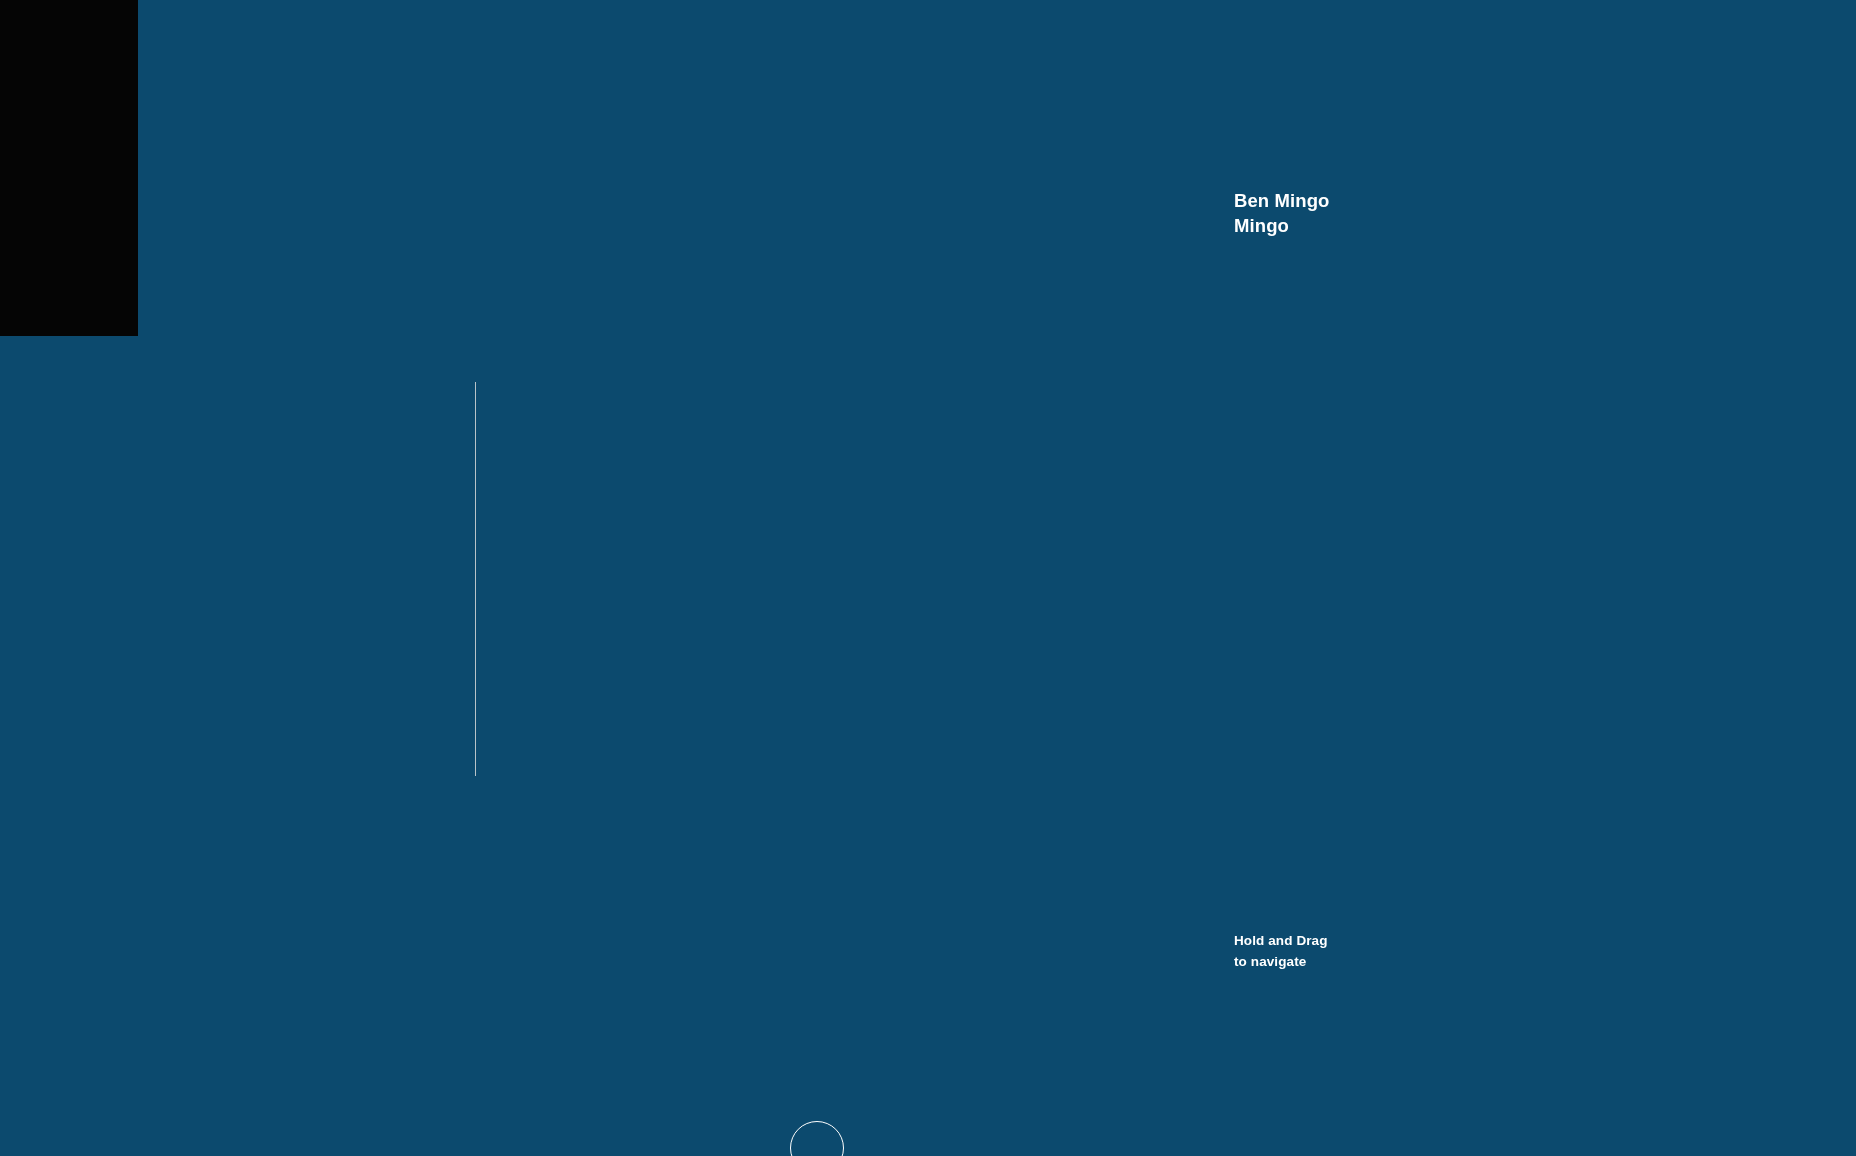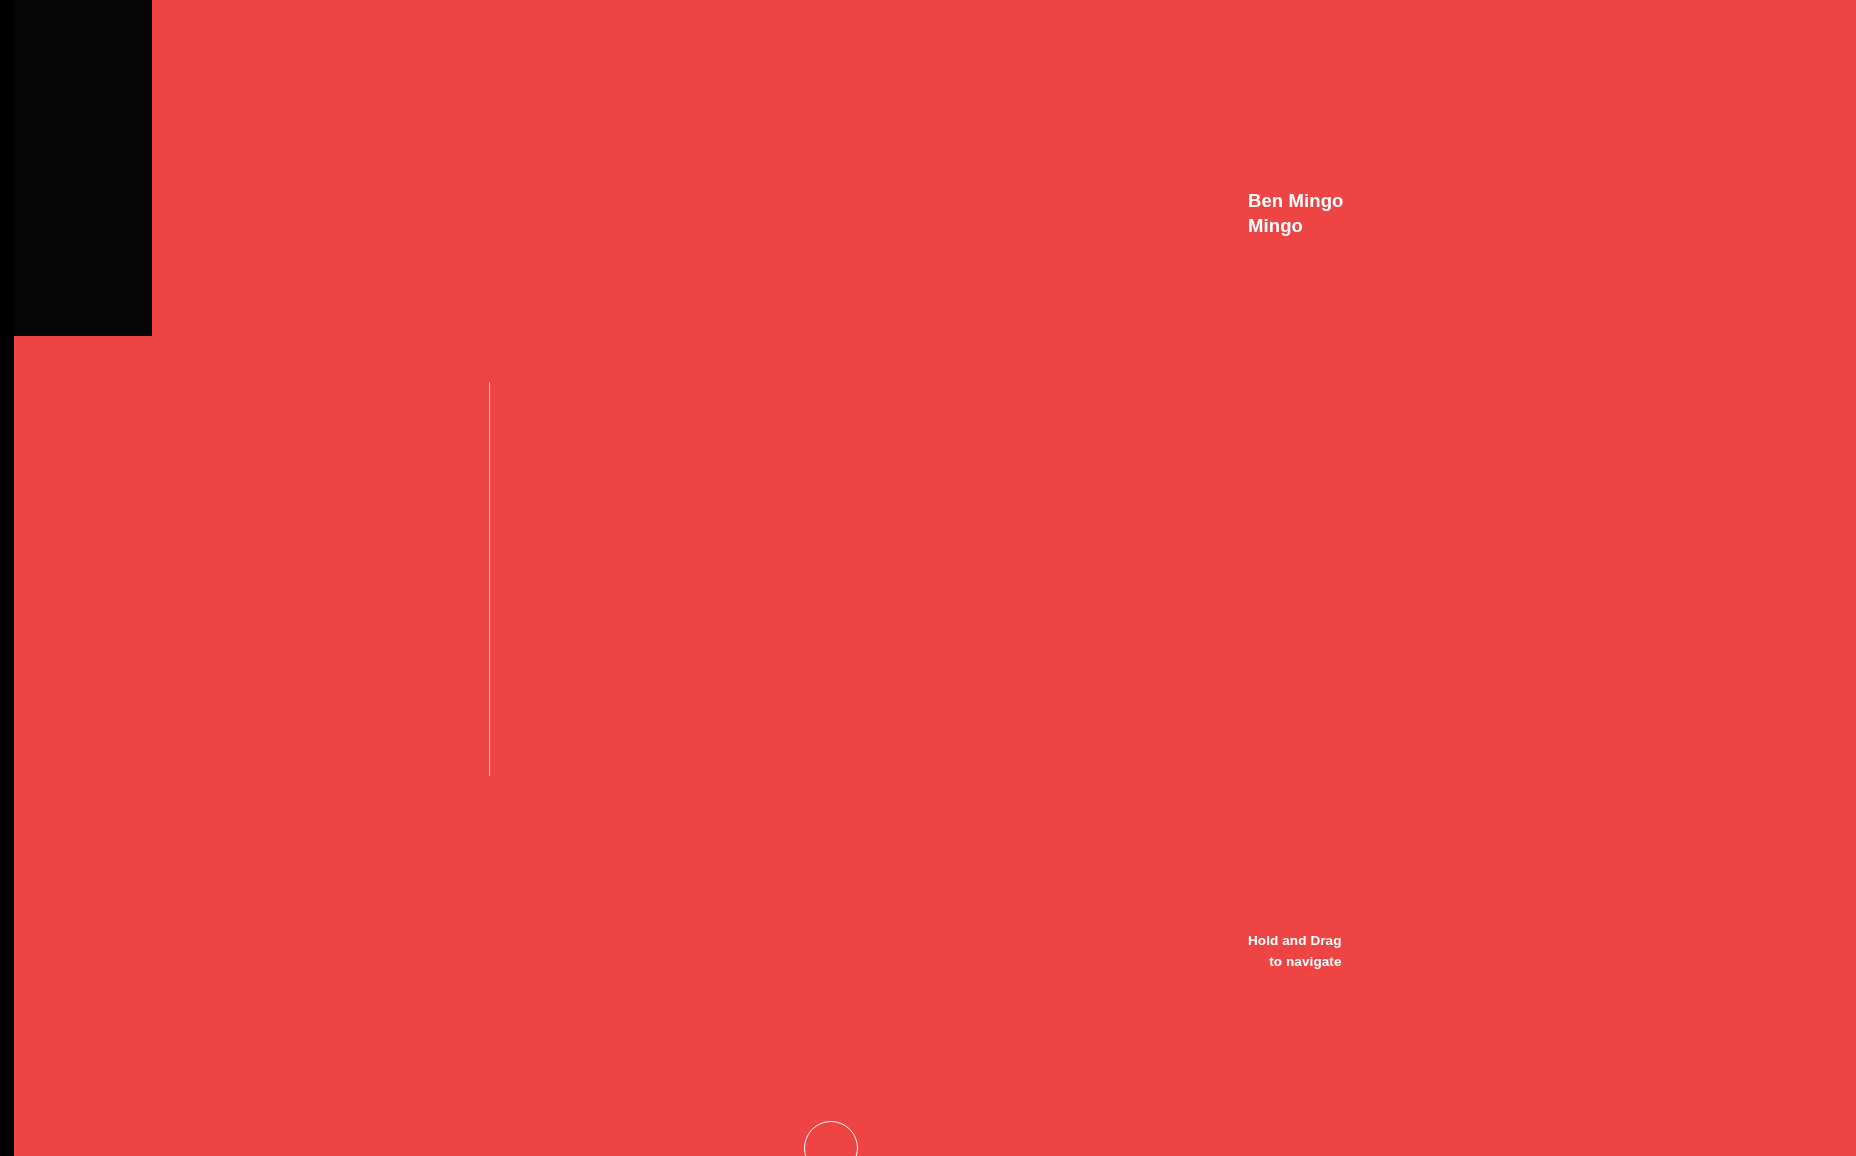--- a/index.html
+++ b/index.html
@@ -20,8 +20,7 @@
   .stage {
     position: absolute;
     inset: 0;
-    background: #ef4444;
-    margin-left: 14px;
+    background: #0c4a6e;
   }
 
   

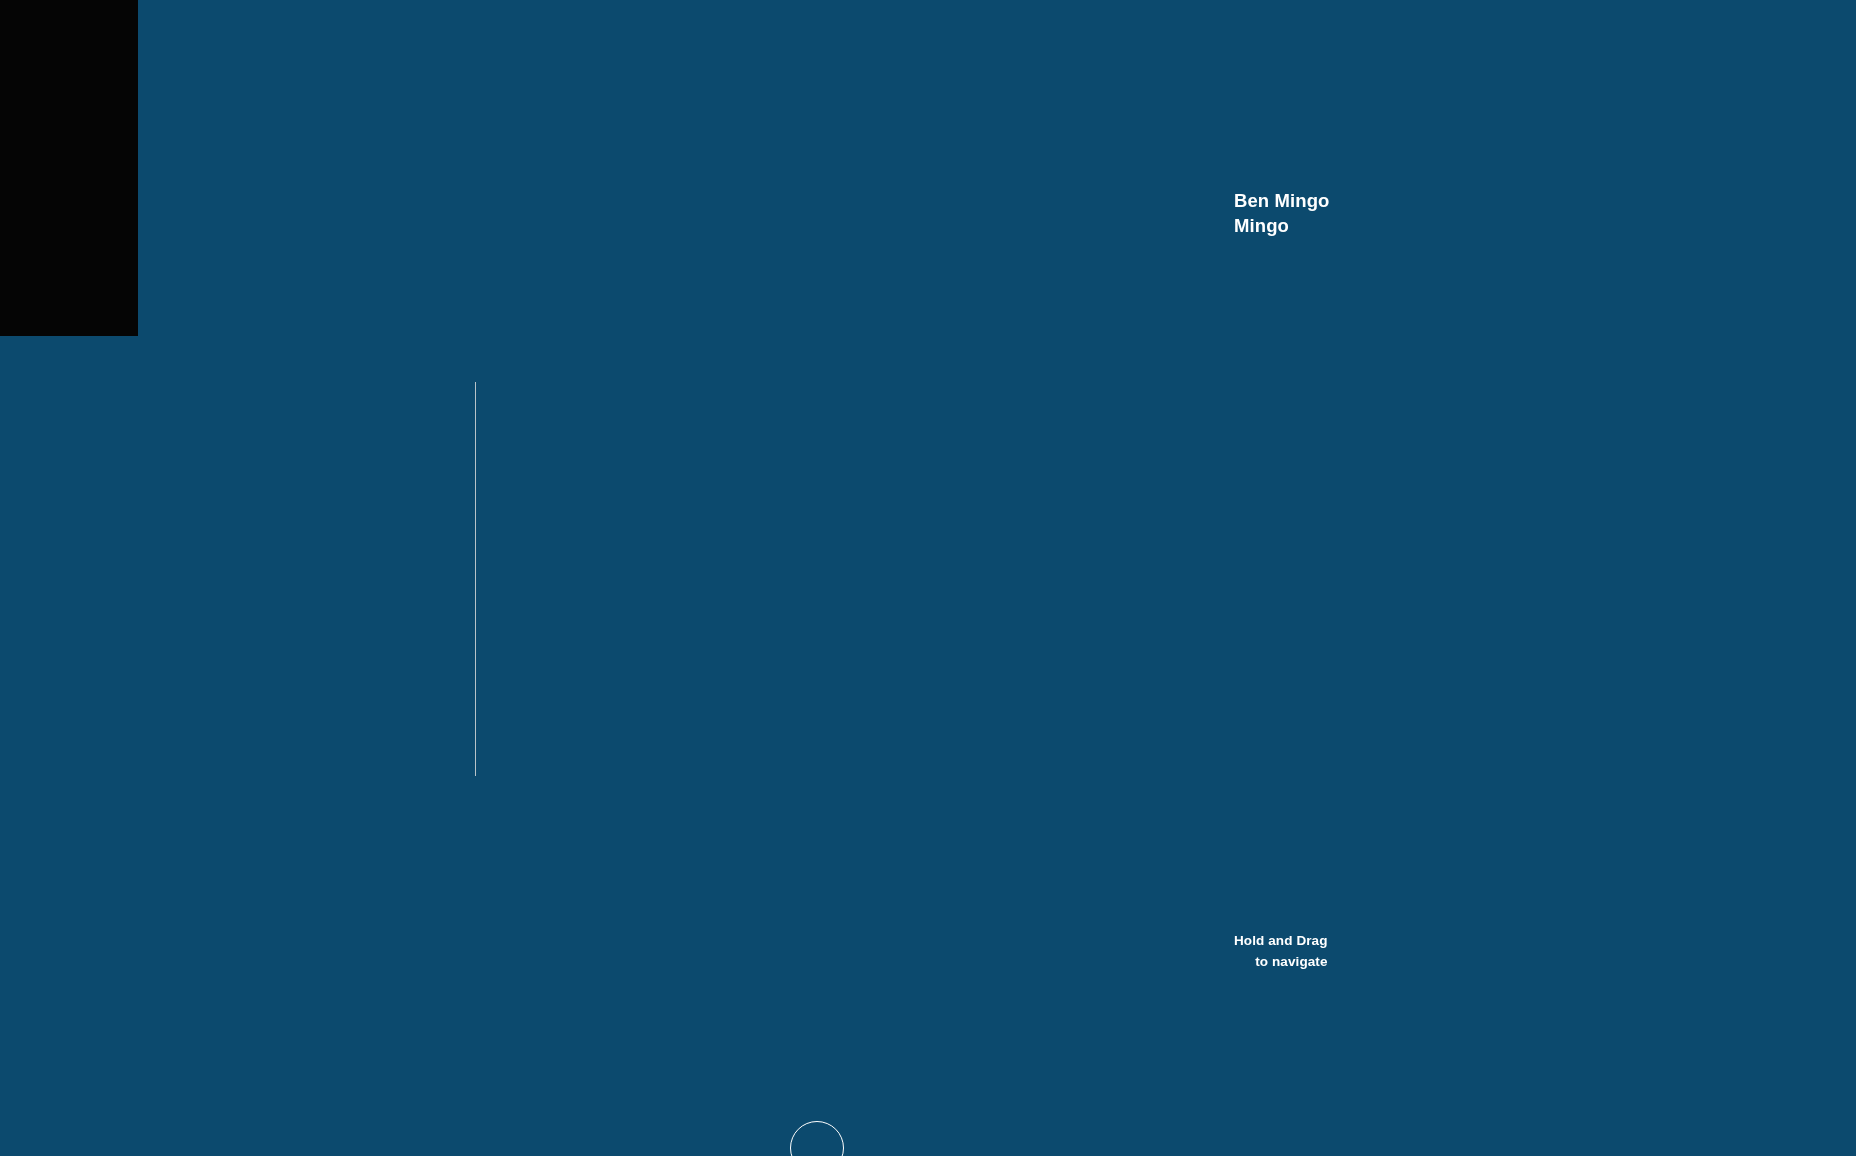--- a/index.html
+++ b/index.html
@@ -64,7 +64,6 @@
   }
   .hint-block .line {
     display: block;
-    text-align: right;
   }
 
   

